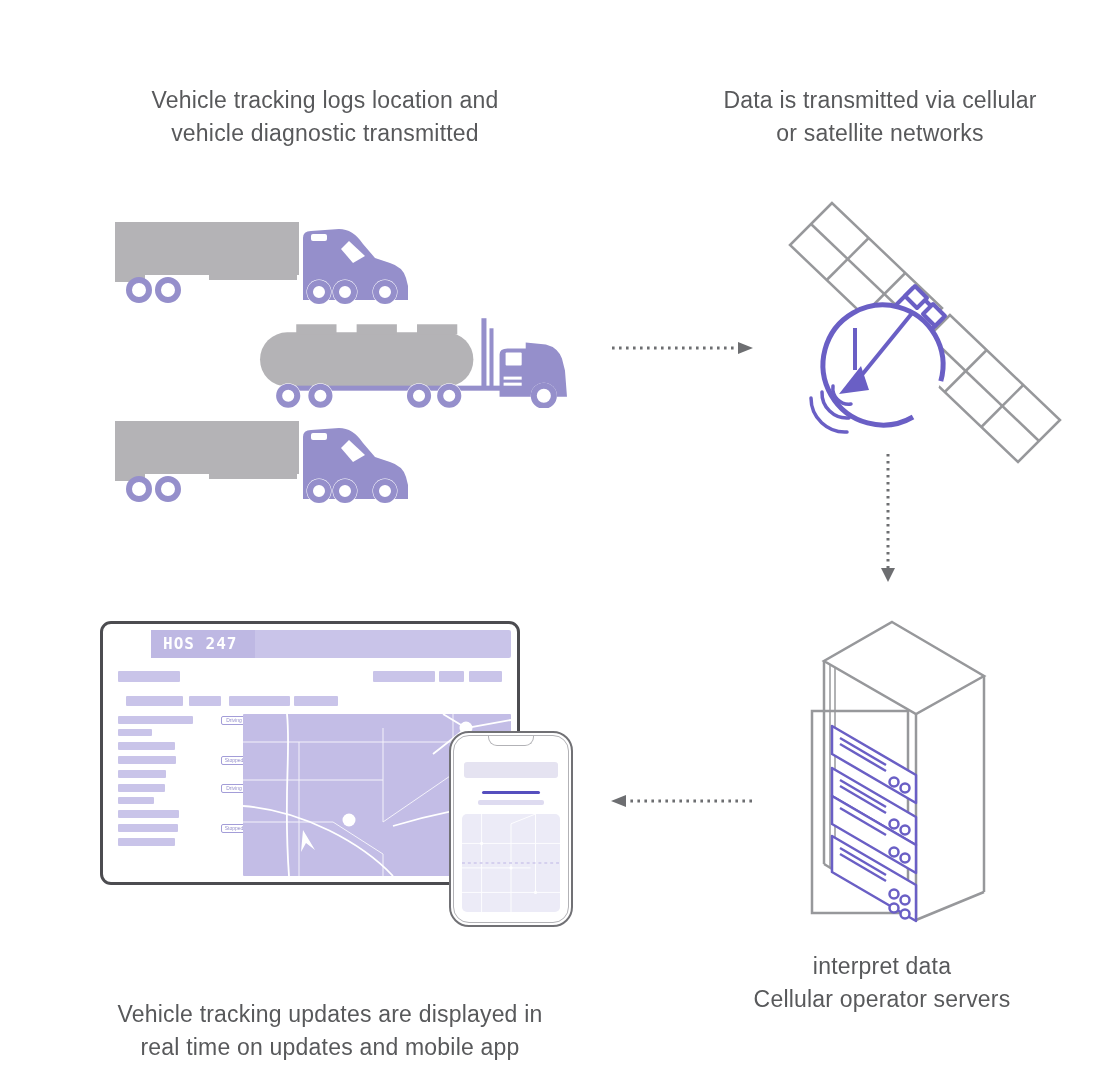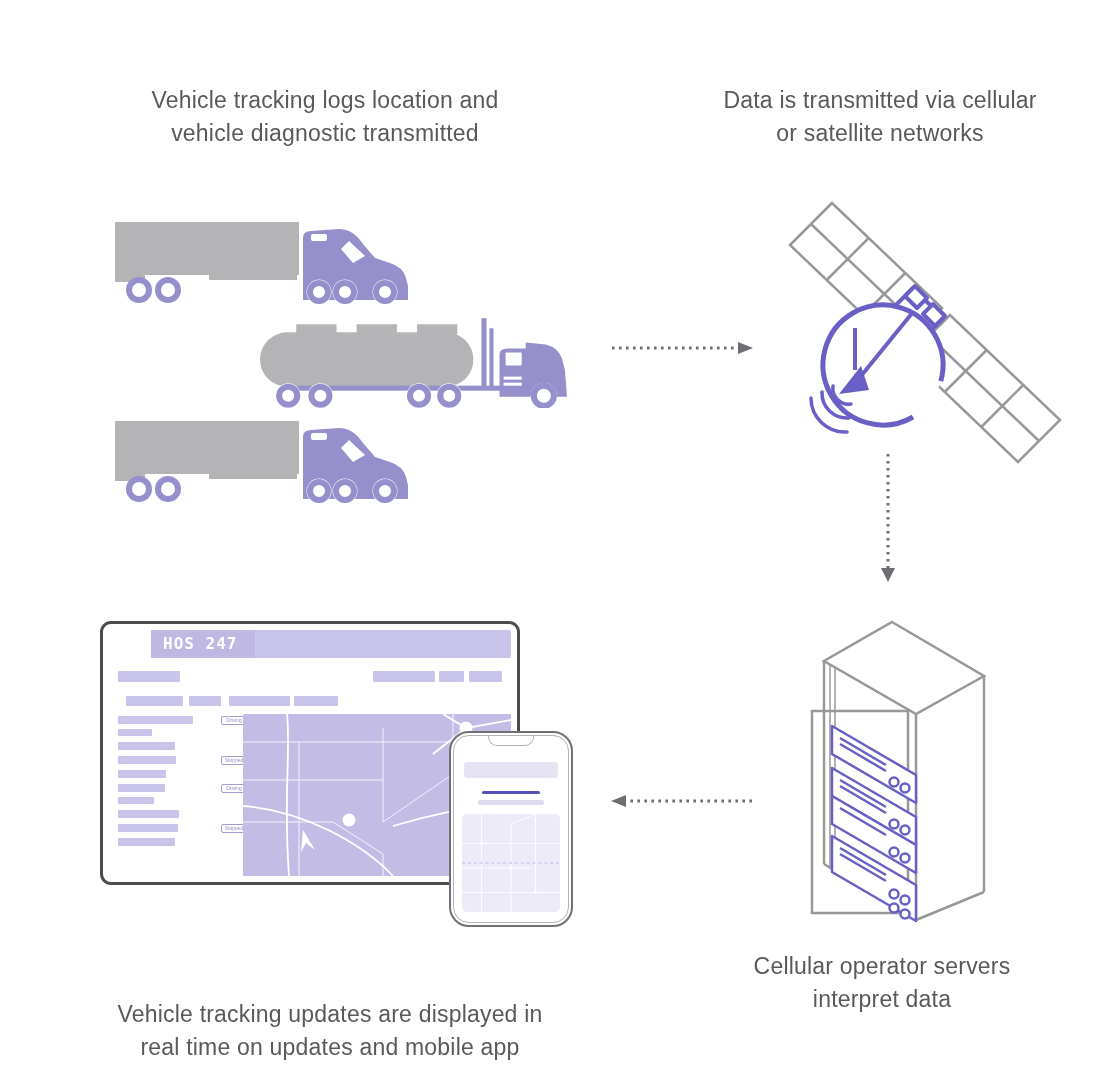--- a/index.html
+++ b/index.html
@@ -117,8 +117,8 @@
     <div>real time on updates and mobile app</div>
   </div>
   <div class="caption" style="left:672px;top:950px;width:420px;">
+    <div>interpret data</div>
     <div>Cellular operator servers</div>
-    <div>interpret data</div>
   </div>
 
   <svg class="abs" style="left:113px;top:216px;" width="300" height="90">

